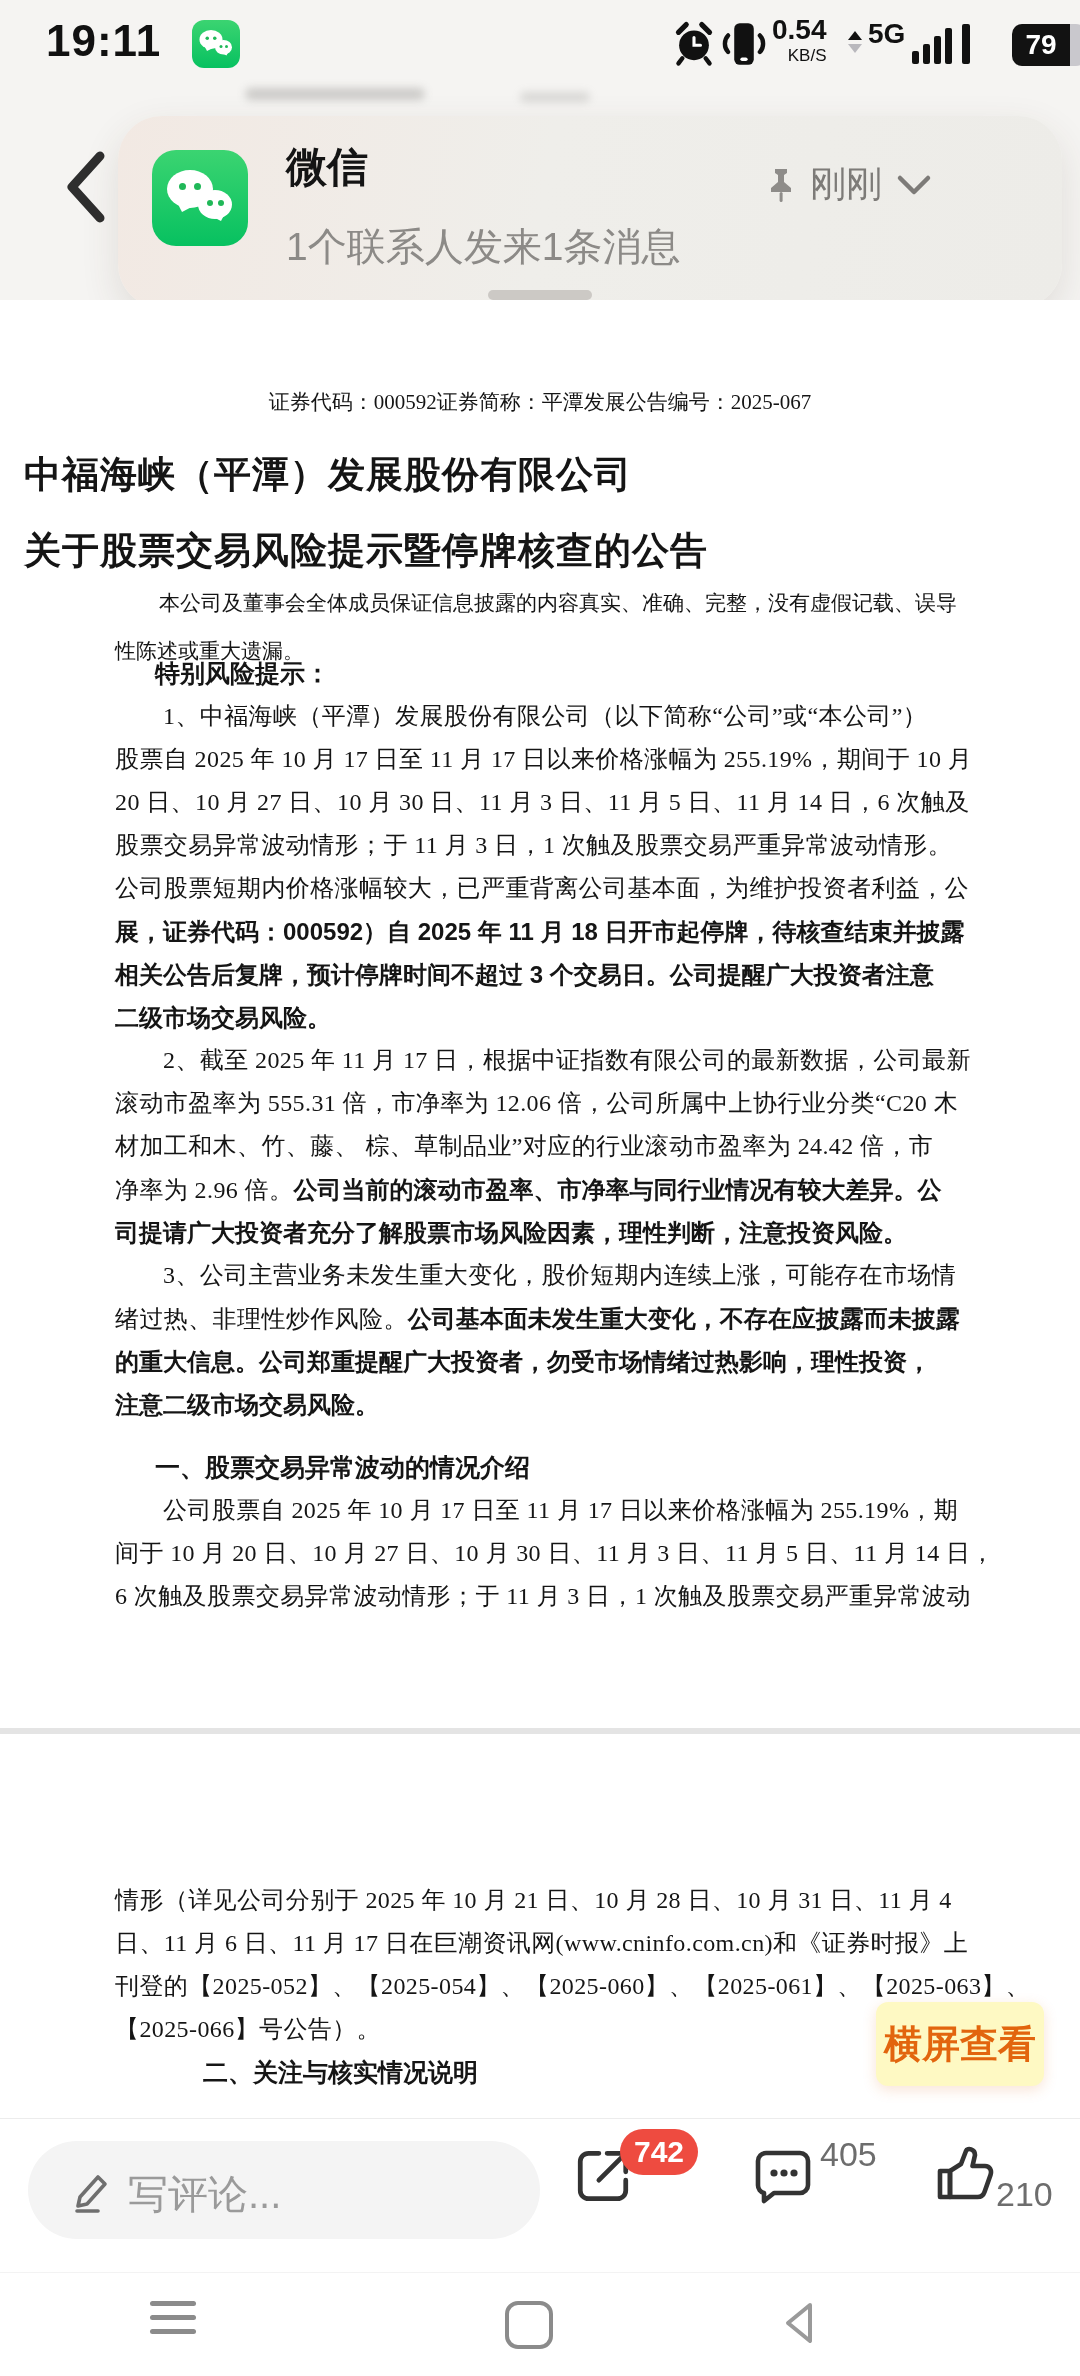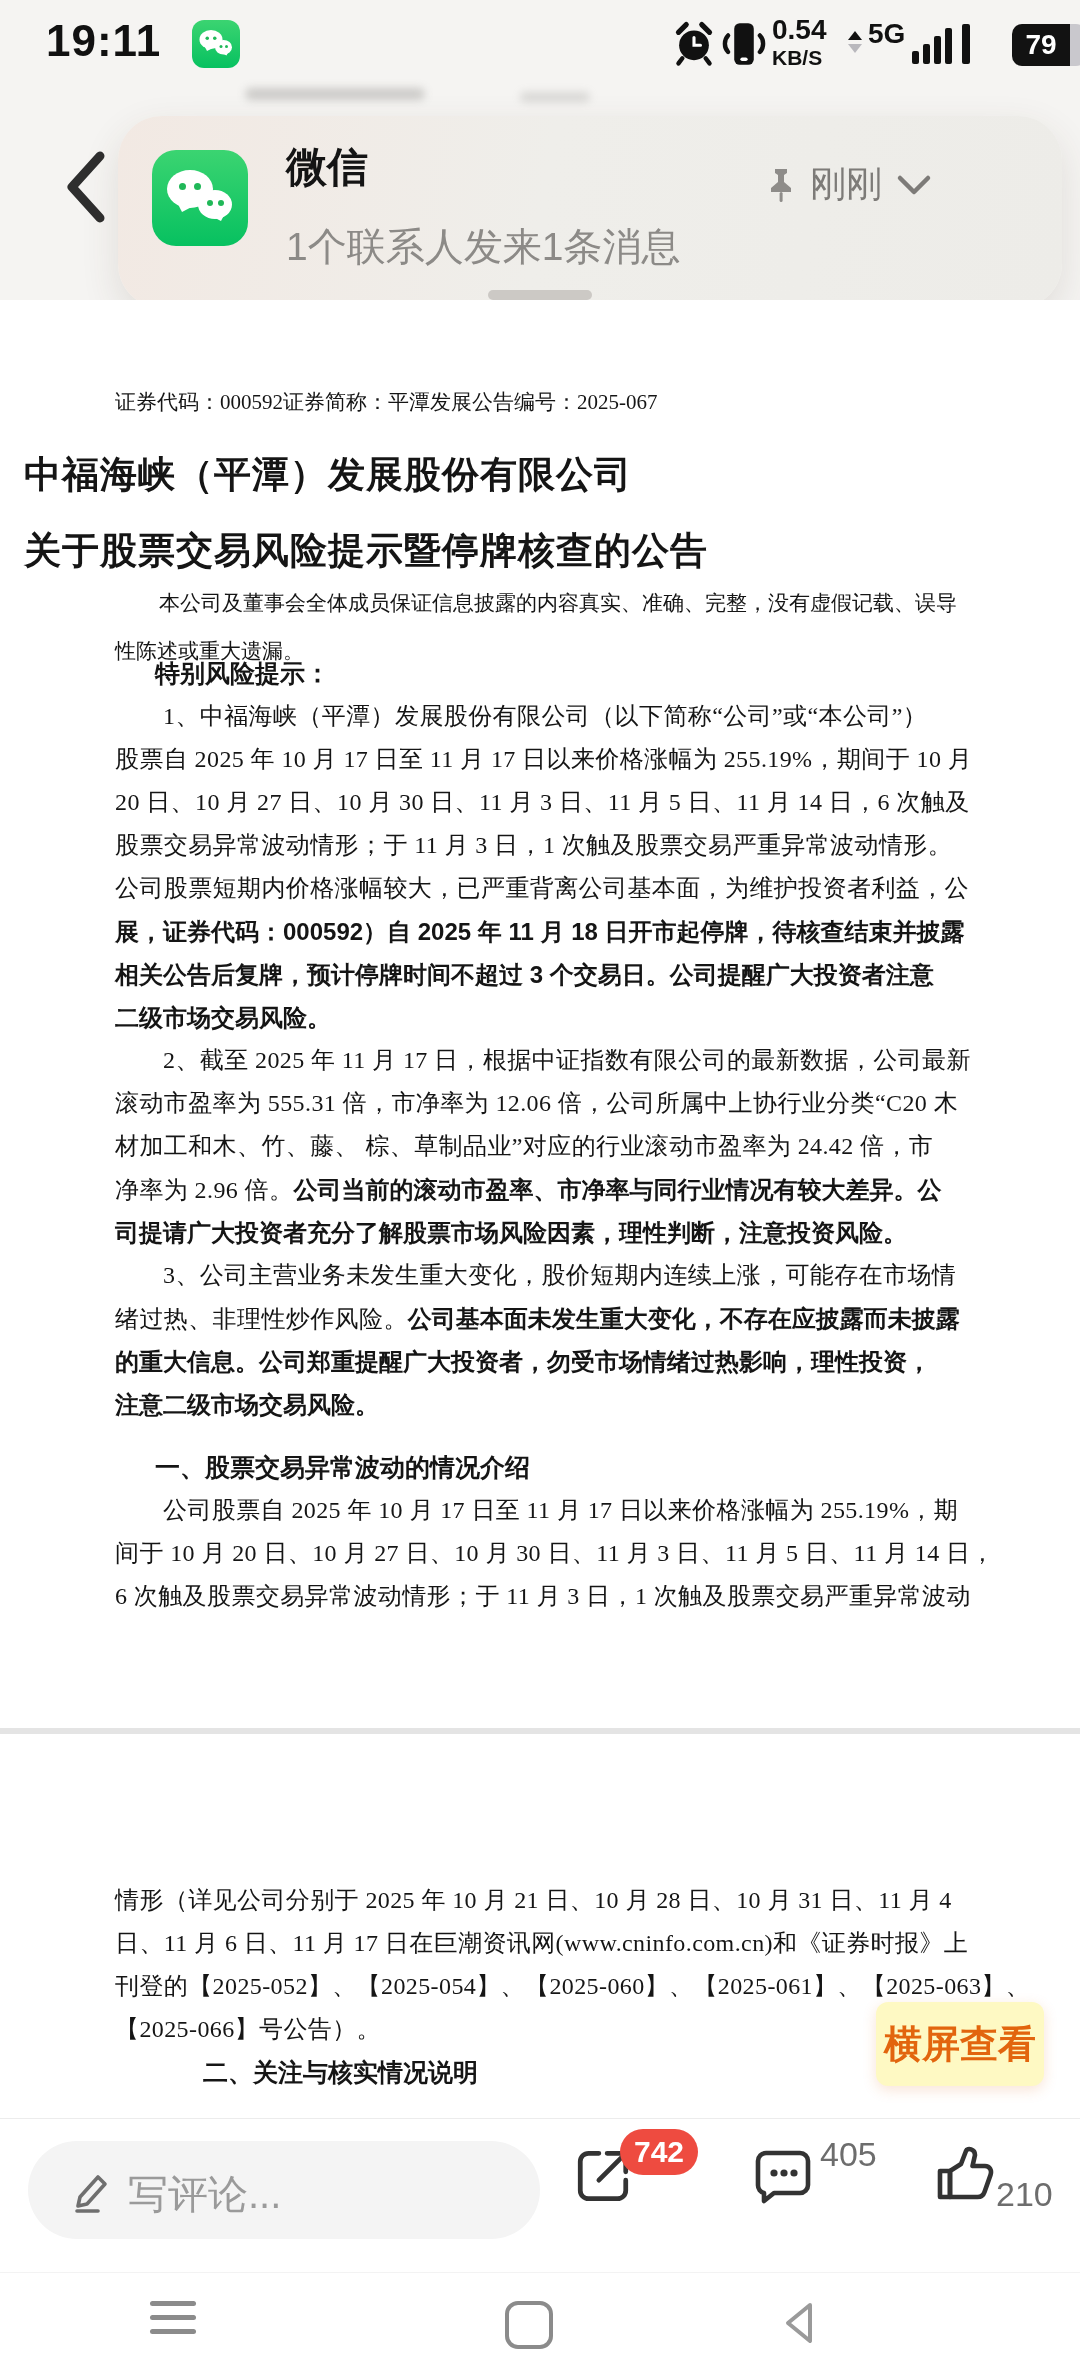--- a/index.html
+++ b/index.html
@@ -24,7 +24,7 @@
   .wx-b2:before,.wx-b2:after{content:"";position:absolute;top:10px;width:6px;height:6px;border-radius:50%;background:#20b858;}
   .wx-b2:before{left:9px;} .wx-b2:after{left:20px;}
   .wx-t2{position:absolute;left:62px;top:64px;width:0;height:0;border:7px solid transparent;border-top-color:#fff;transform:rotate(-18deg);}
-  .speed{position:absolute;left:772px;top:16px;text-align:left;color:#111;line-height:1;}
+  .speed{position:absolute;left:772px;top:16px;text-align:right;color:#111;line-height:1;}
   .speed .v{font-size:28px;font-weight:700;}
   .speed .u{font-size:21px;font-weight:700;margin-top:3px;}
   .updown{position:absolute;left:848px;top:24px;}

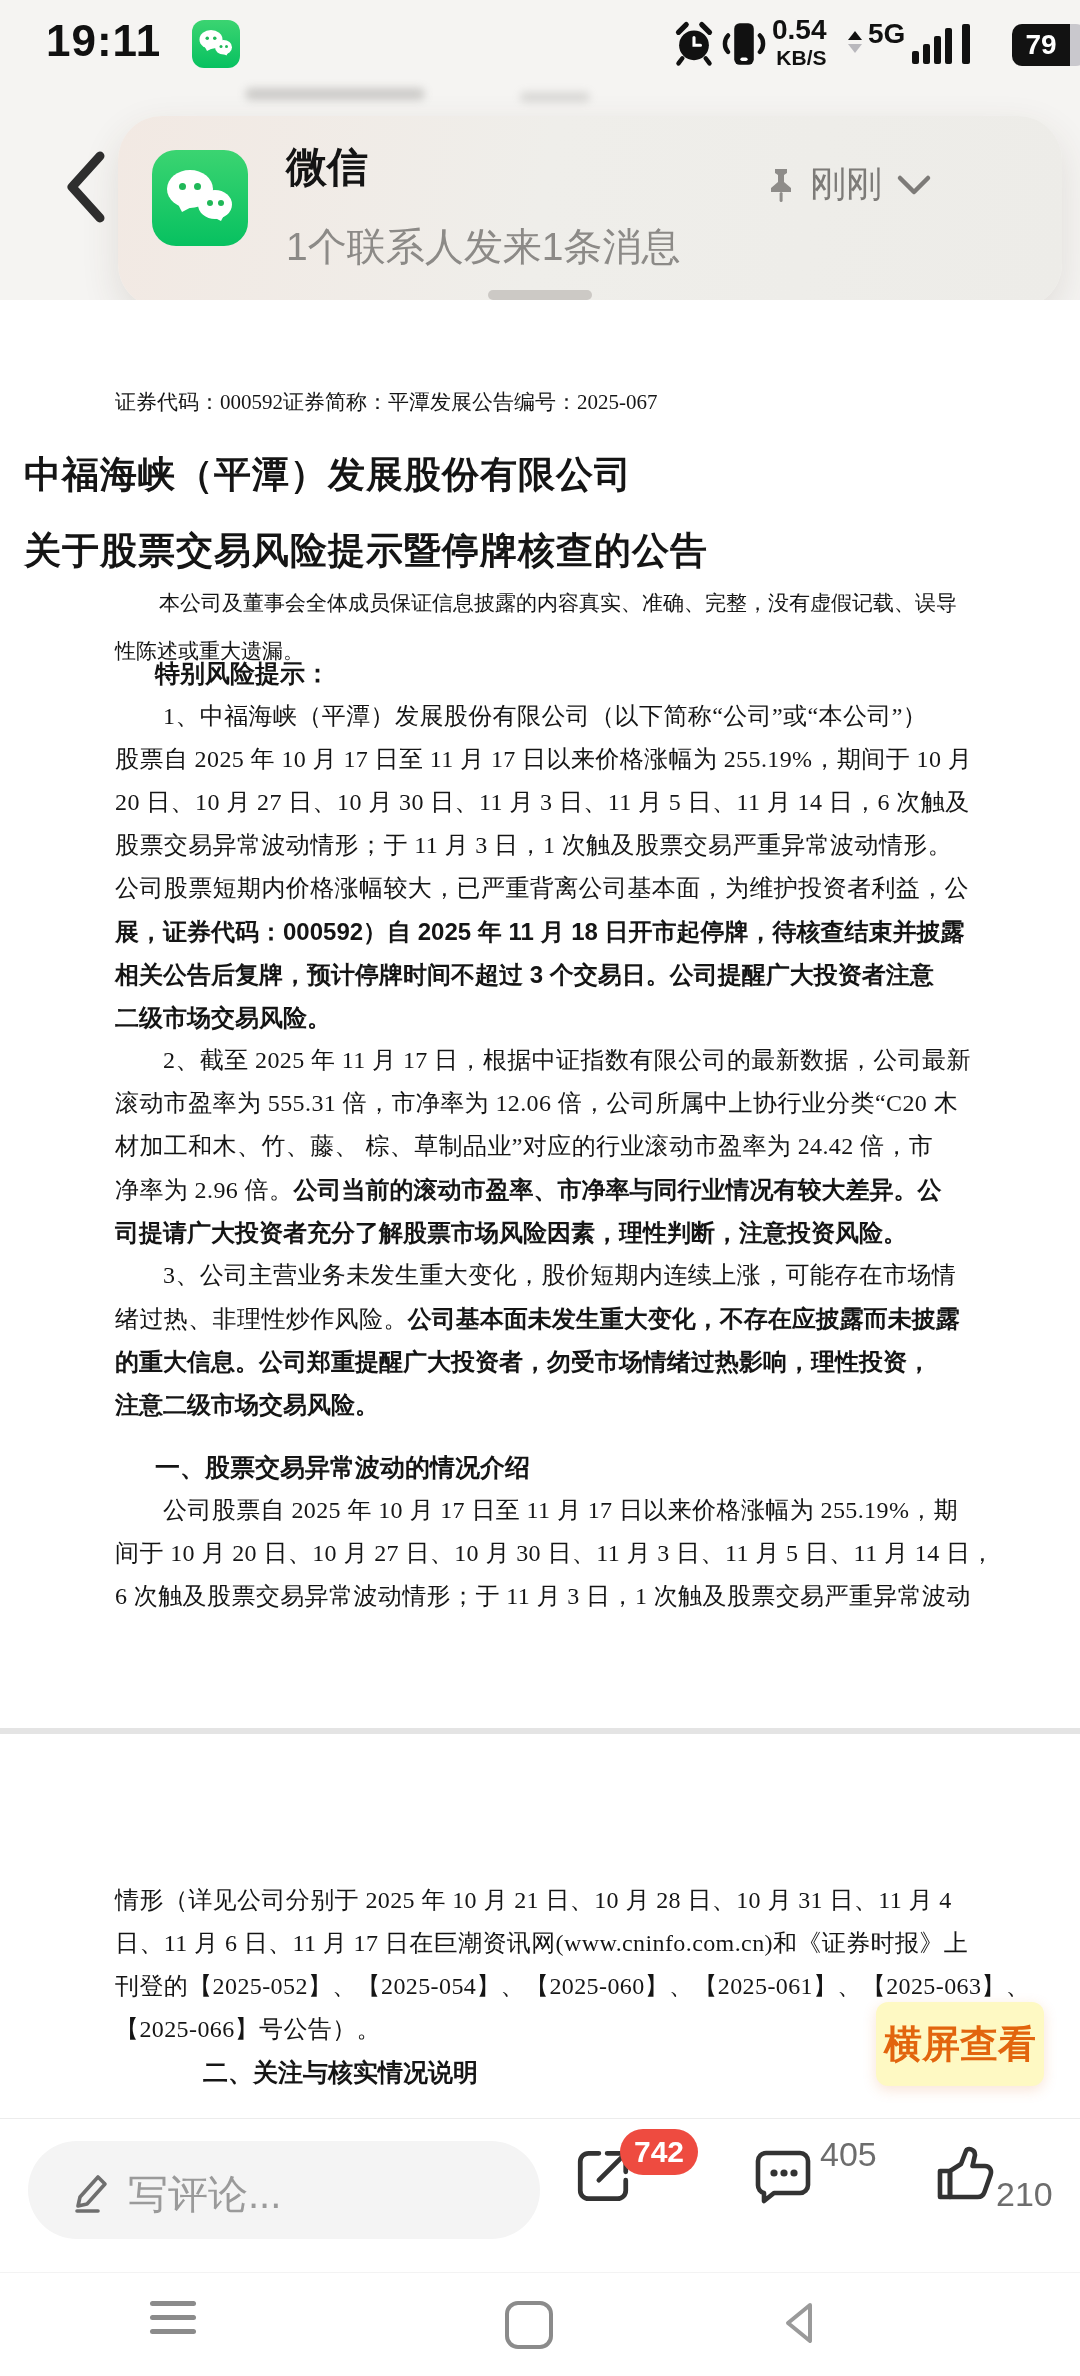--- a/index.html
+++ b/index.html
@@ -26,7 +26,7 @@
   .wx-t2{position:absolute;left:62px;top:64px;width:0;height:0;border:7px solid transparent;border-top-color:#fff;transform:rotate(-18deg);}
   .speed{position:absolute;left:772px;top:16px;text-align:right;color:#111;line-height:1;}
   .speed .v{font-size:28px;font-weight:700;}
-  .speed .u{font-size:21px;font-weight:700;margin-top:3px;}
+  .speed .u{font-size:17px;font-weight:400;margin-top:3px;}
   .updown{position:absolute;left:848px;top:24px;}
   .updown .up{width:0;height:0;border:7px solid transparent;border-bottom:9px solid #111;margin-bottom:4px;}
   .updown .dn{width:0;height:0;border:7px solid transparent;border-top:9px solid #b9b8bd;}

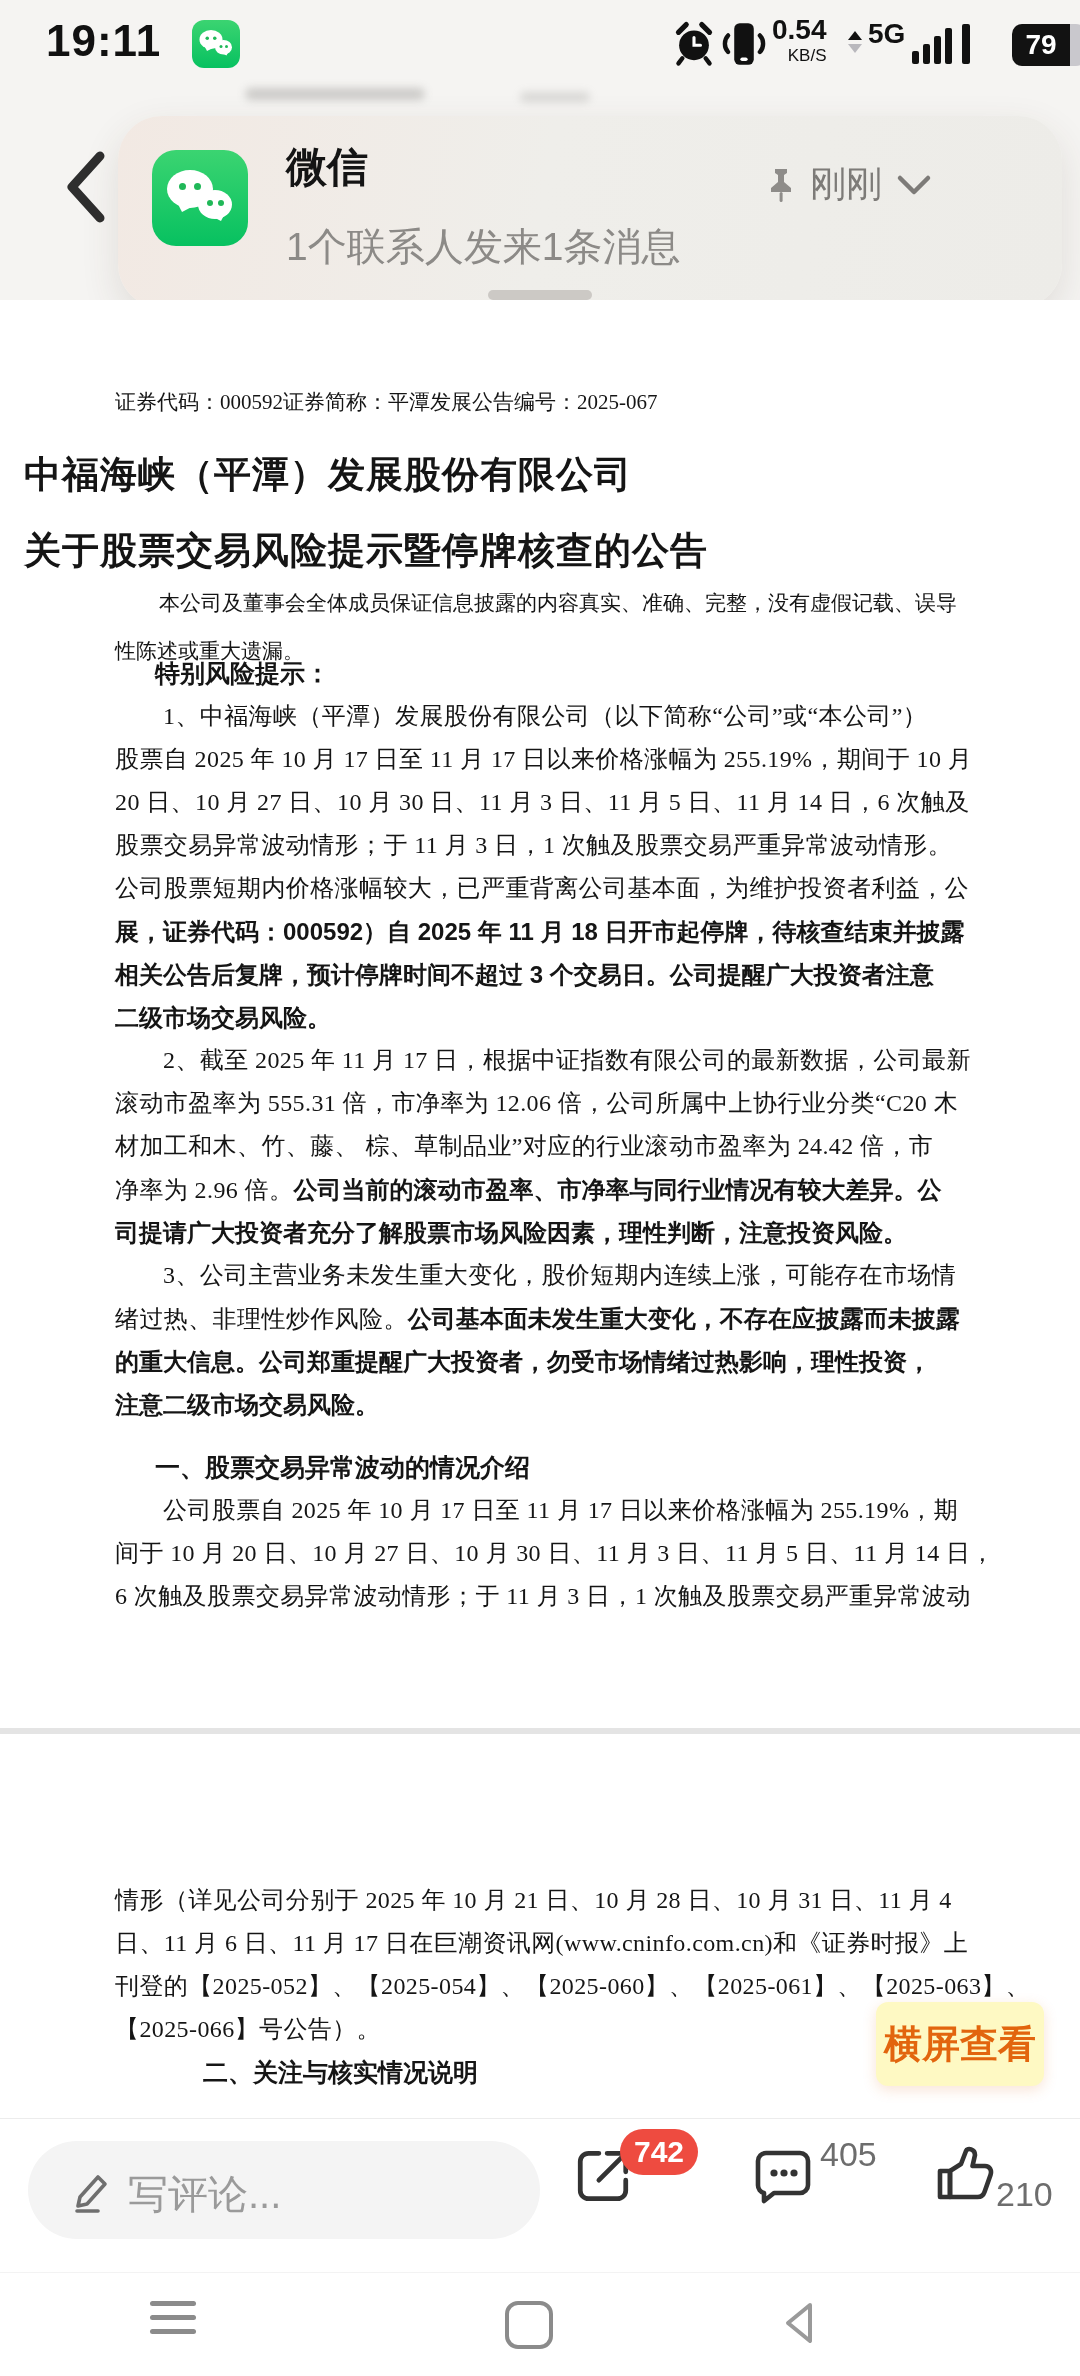--- a/index.html
+++ b/index.html
@@ -57,7 +57,7 @@
   
   .page{position:absolute;left:0;top:300px;width:1080px;height:1818px;background:#fff;overflow:hidden;
         font-family:"Liberation Serif","DejaVu Serif",serif;color:#151515;}
-  .dochead{position:absolute;left:115px;right:115px;top:88px;display:flex;justify-content:flex-start;font-size:21px;}
+  .dochead{position:absolute;left:115px;right:115px;top:88px;display:flex;justify-content:center;font-size:21px;}
   .t1{position:absolute;left:0;width:1080px;top:150px;text-align:left;font-size:37px;font-weight:700;
       font-family:Liberation Sans, sans-serif;letter-spacing:1px;margin-left:24px;}
   .t2{top:226px;}

